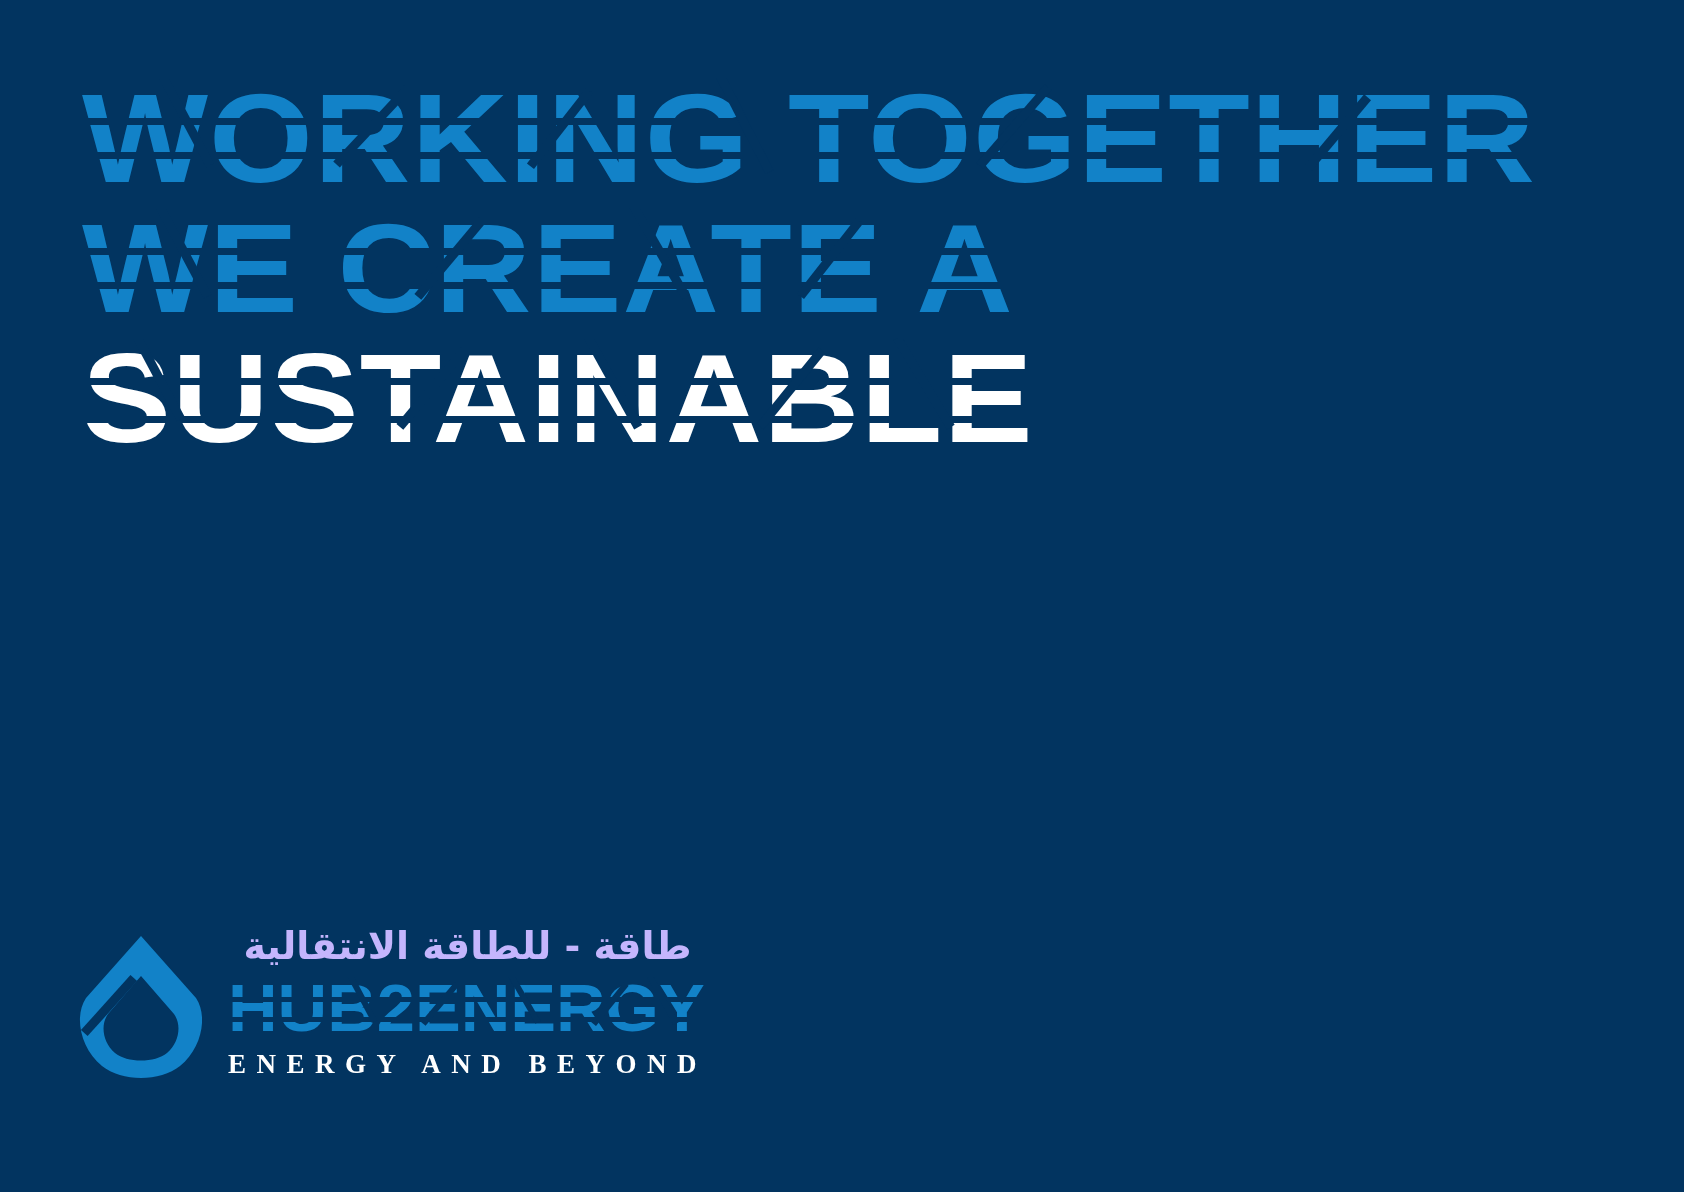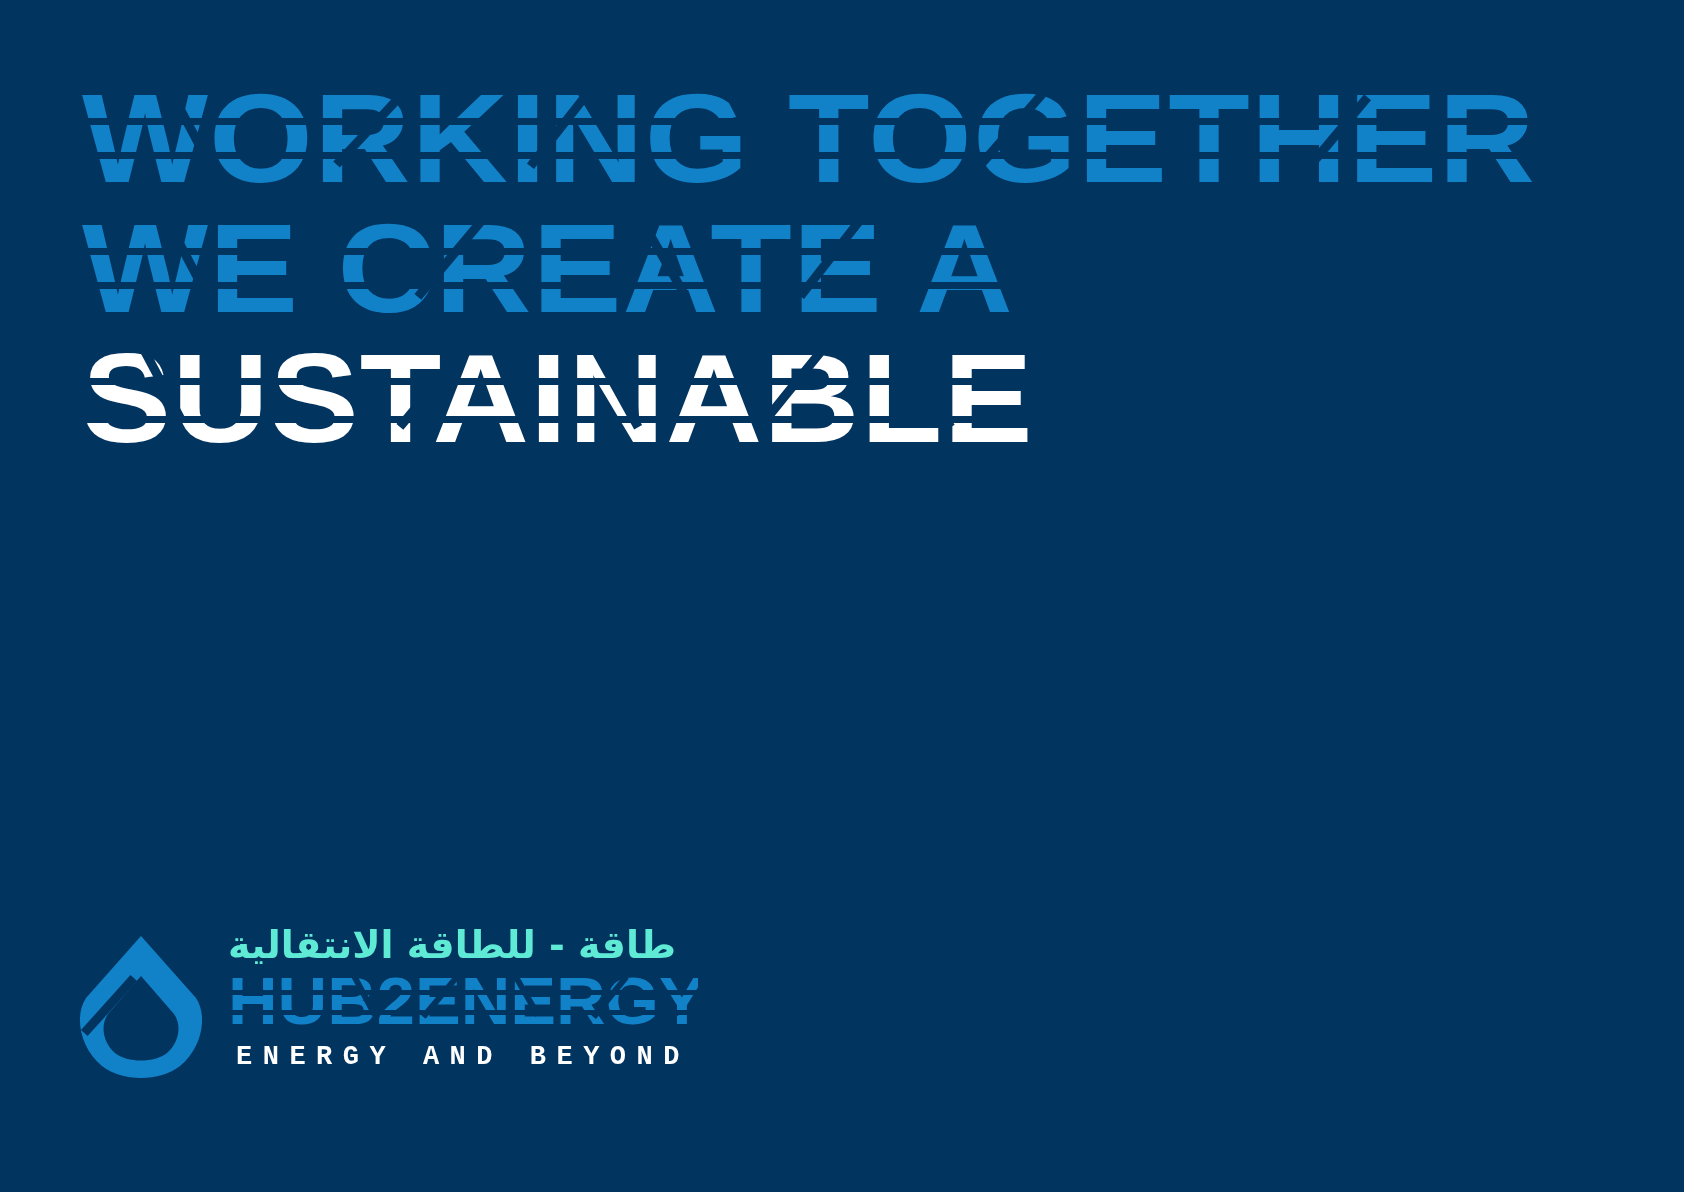--- a/index.html
+++ b/index.html
@@ -121,15 +121,15 @@
   #logo-text { padding-bottom: 4px; }
 
   #arabic-tagline {
-    color: #5eead4;
+    color: #c4b5fd;
     font-family: "DejaVu Sans", "Liberation Sans", sans-serif;
     font-weight: 700;
     font-size: 38px;
     line-height: 1.05;
     direction: rtl;
     unicode-bidi: isolate;
-    text-align: left;
-    margin: 0 0 4px 0;
+    text-align: center;
+    margin: 0 0 10px 0;
     white-space: nowrap;
   }
 

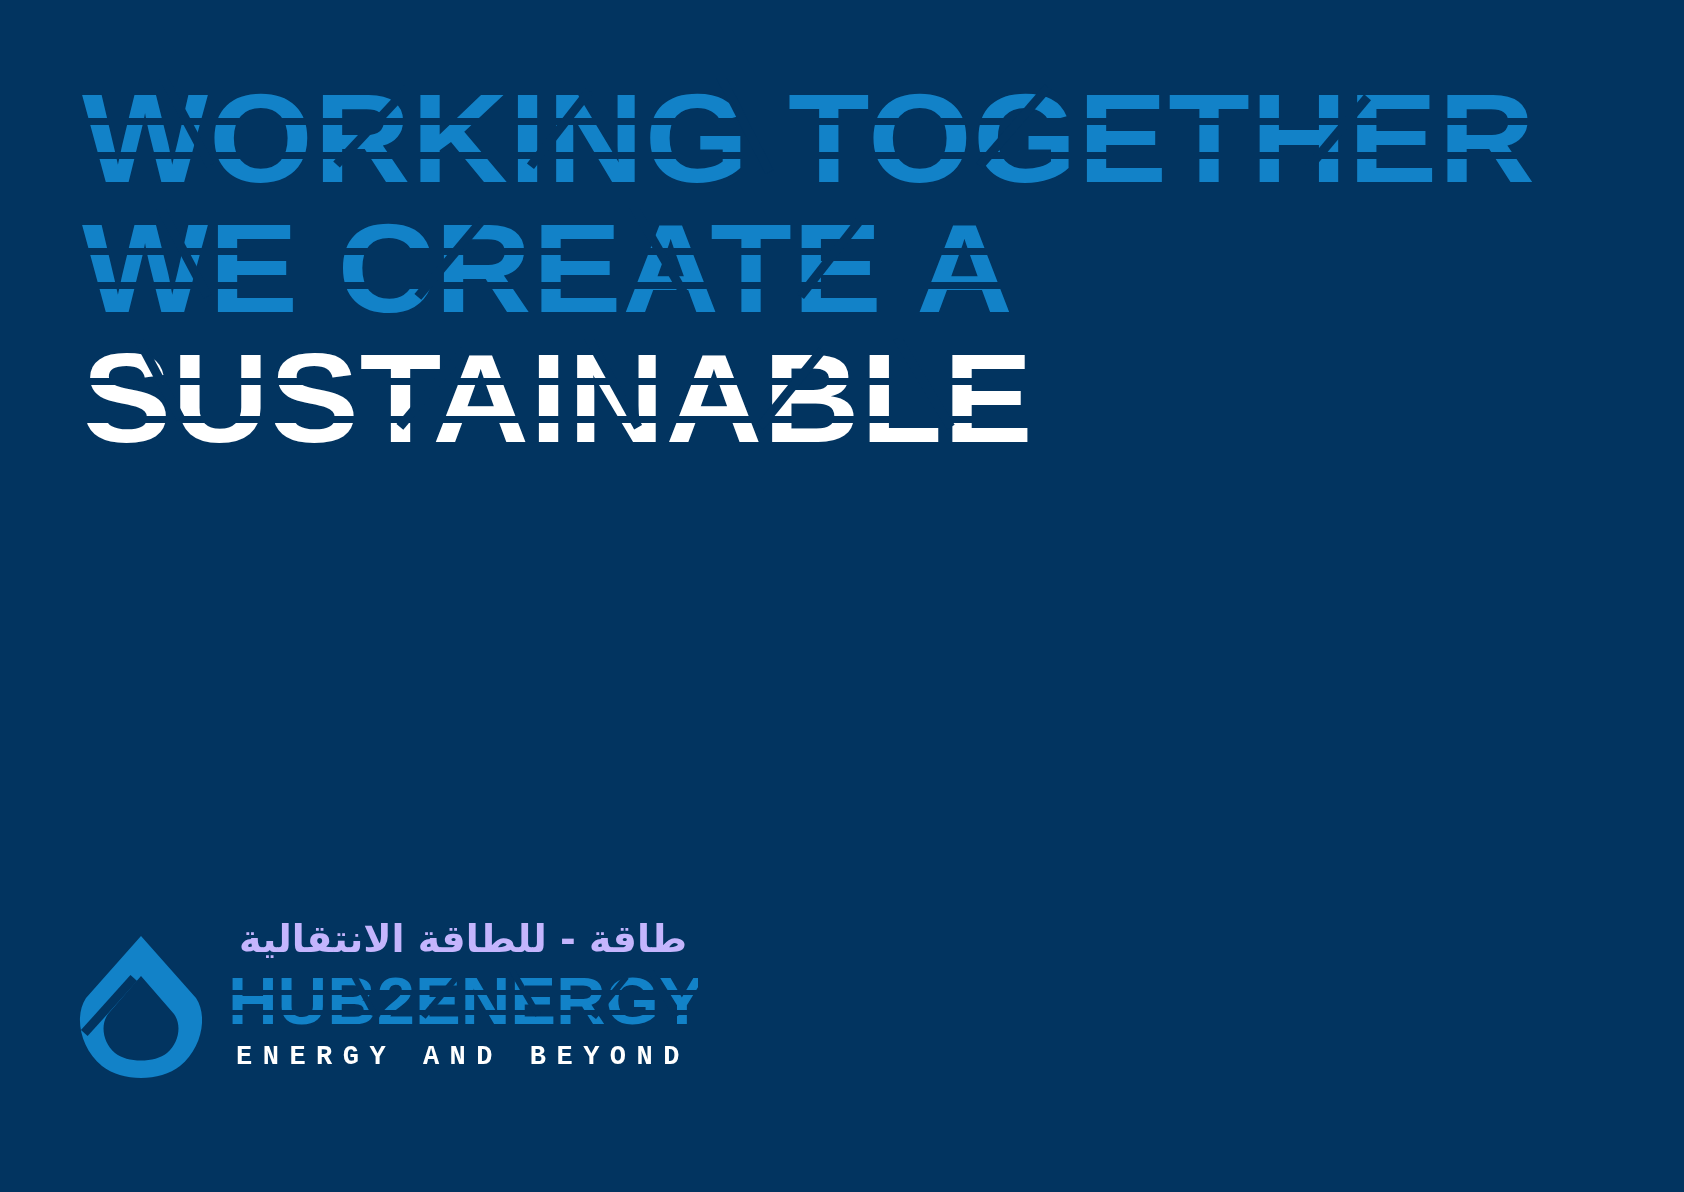--- a/index.html
+++ b/index.html
@@ -163,12 +163,12 @@
 
   #sub-tagline {
     color: #ffffff;
-    font-family: Liberation Mono, monospace;
+    font-family: Liberation Serif, serif;
     font-weight: 700;
     font-size: 27px;
     letter-spacing: 10.5px;
     white-space: nowrap;
-    margin: 8px;
+    margin: 0;
   }
 </style>
 </head>

